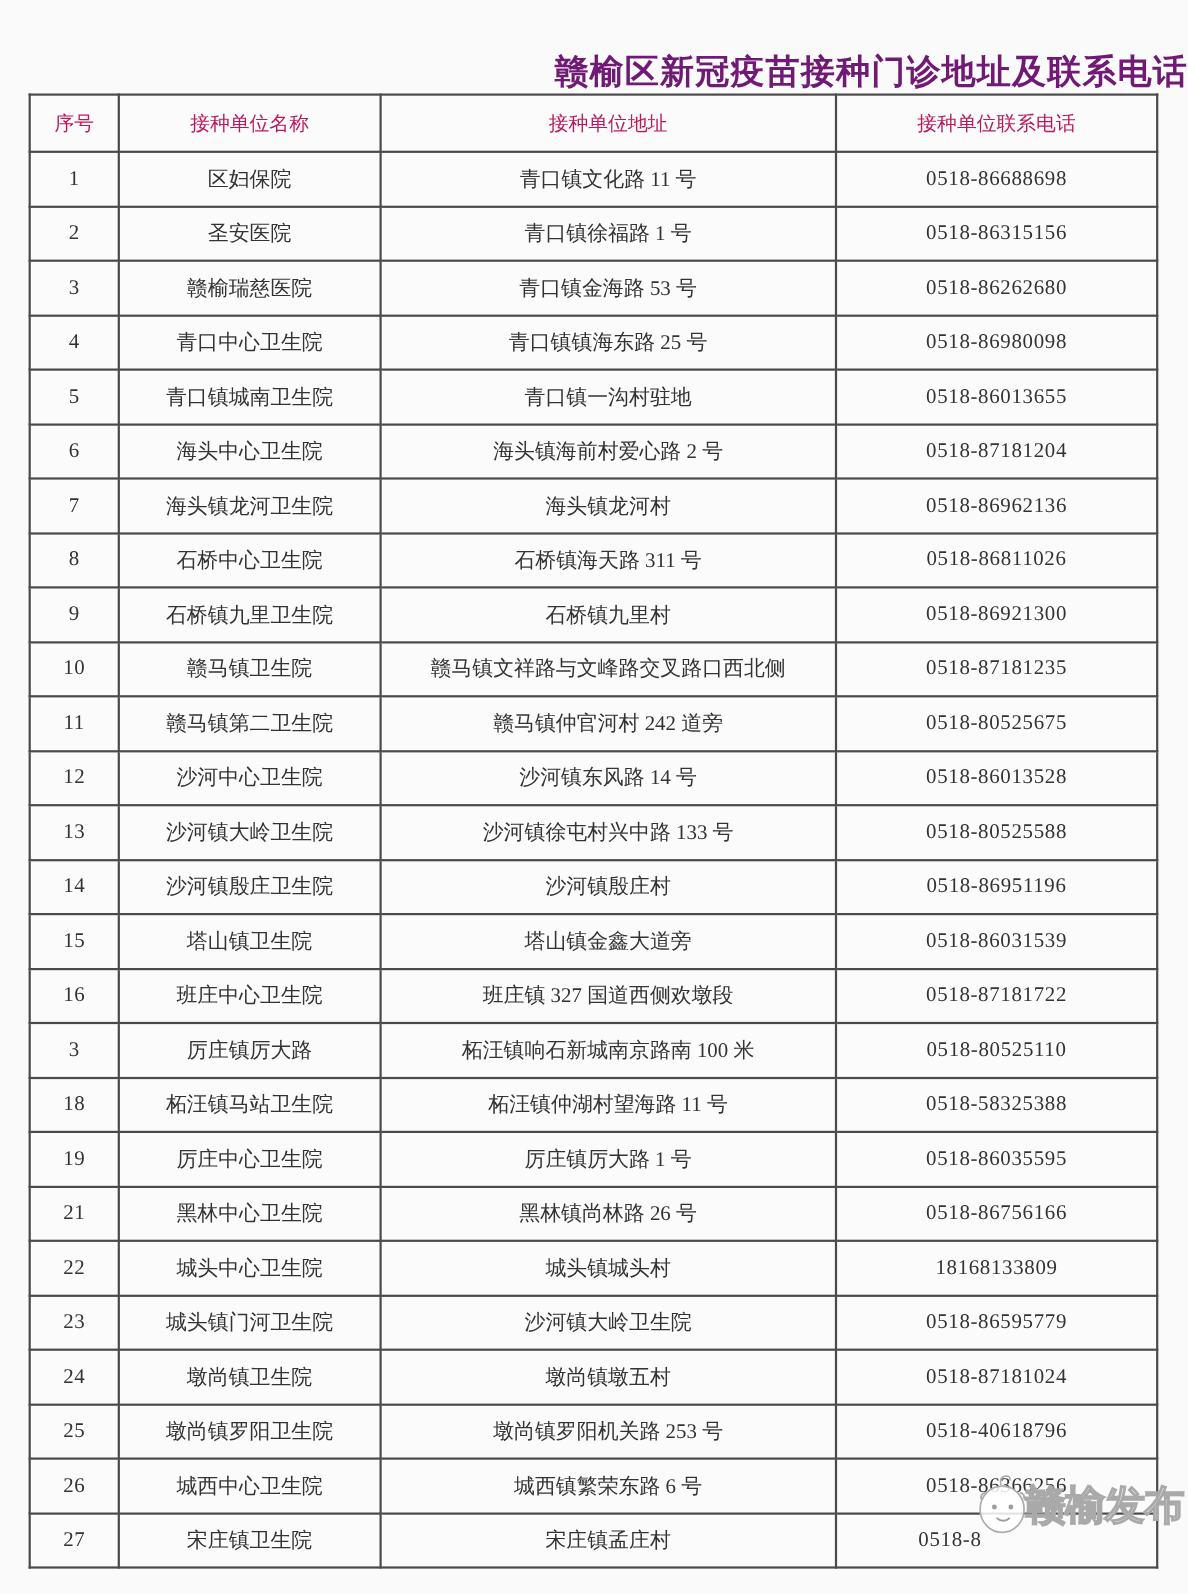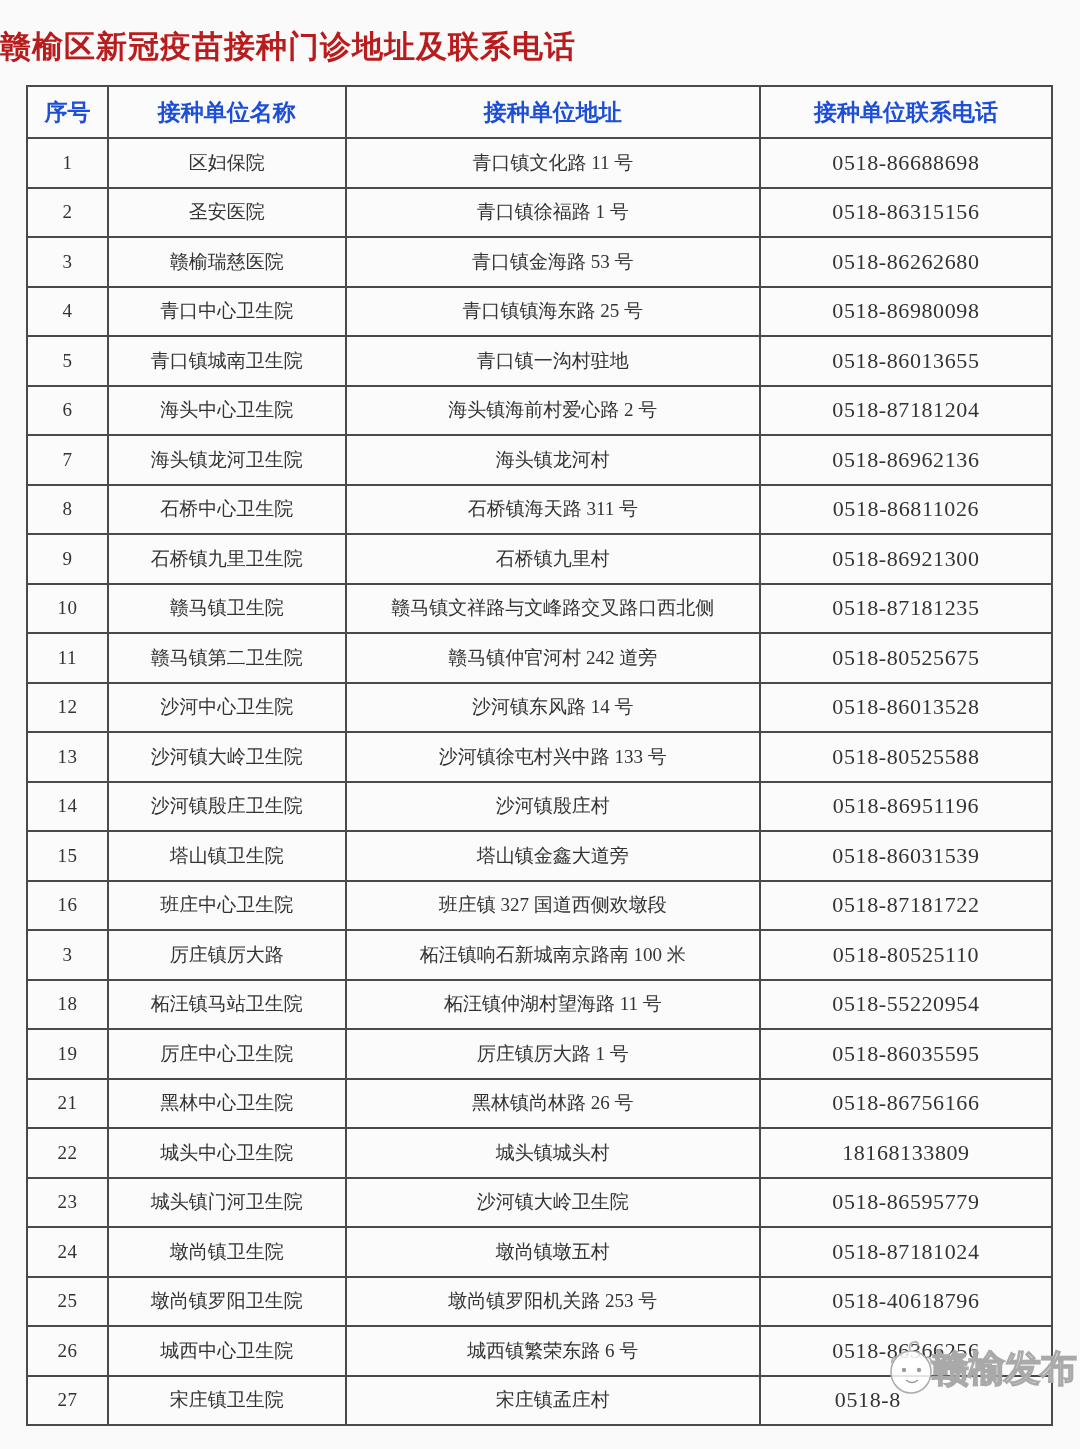--- a/index.html
+++ b/index.html
@@ -13,13 +13,13 @@
   }
   .page-title{
     margin:0;
-    padding-top:26px;
-    text-align:left;
+    padding-top:44px;
+    text-align:right;
     font-family:"Liberation Sans","DejaVu Sans",sans-serif;
     font-weight:700;
     font-size:31px;
     letter-spacing:1px;
-    color:#b91c1c;
+    color:#701a75;
   }
   table.clinic-table{
     position:absolute;

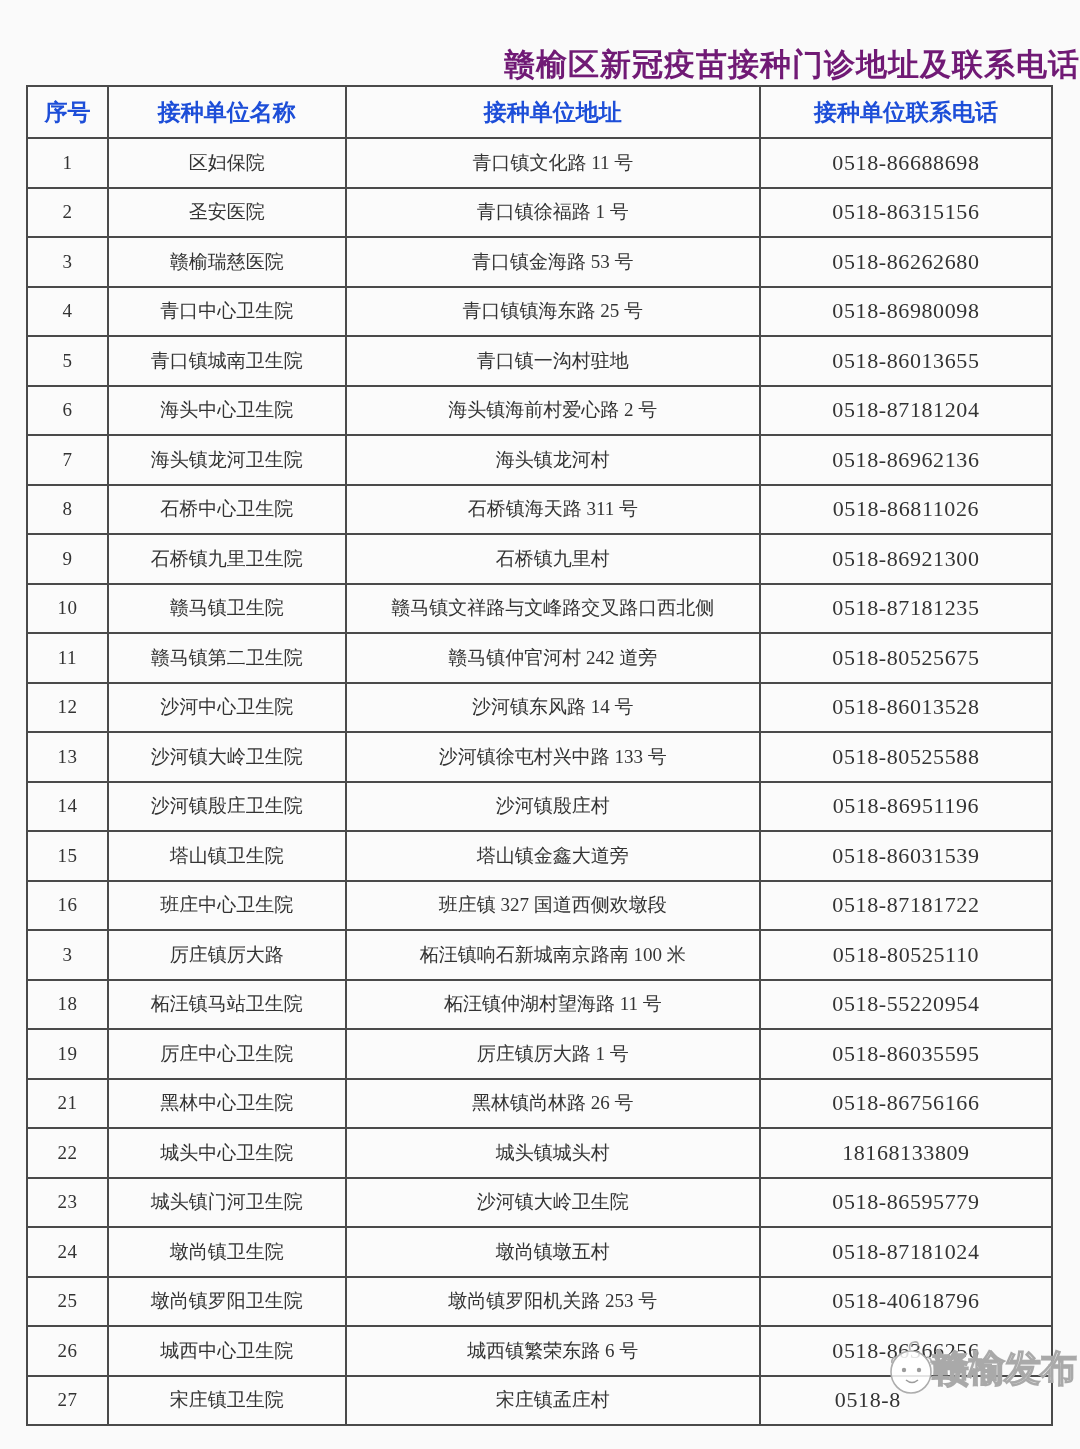--- a/index.html
+++ b/index.html
@@ -39,9 +39,9 @@
   .clinic-table th{
     height:50px;
     font-family:"Liberation Sans","DejaVu Sans",sans-serif;
-    font-weight:700;
-    font-size:23px;
-    color:#1d4ed8;
+    font-weight:400;
+    font-size:18px;
+    color:#be185d;
   }
   .clinic-table td{
     height:47.5px;

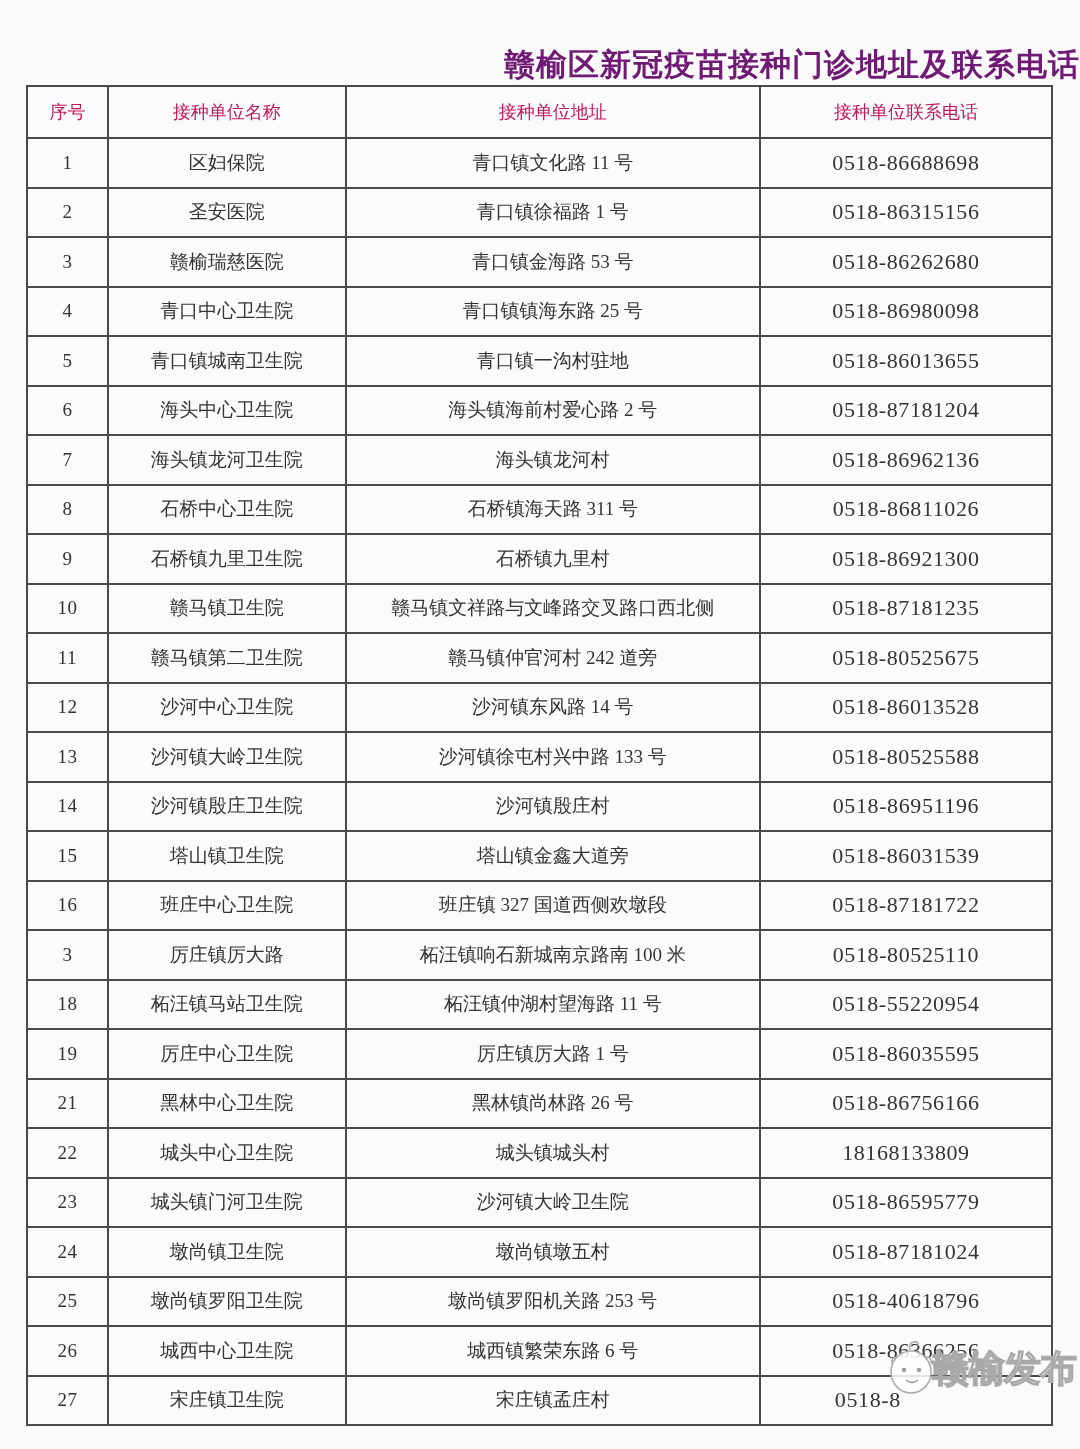--- a/index.html
+++ b/index.html
@@ -49,7 +49,7 @@
     color:#333;
   }
   td.cell-no{font-size:19px;letter-spacing:0.5px;}
-  td.cell-phone{font-size:22px;letter-spacing:0.6px;}
+  td.cell-phone{font-size:19px;letter-spacing:0.6px;}
   td.cell-phone.partial{
     text-align:left;
     padding-left:74px;

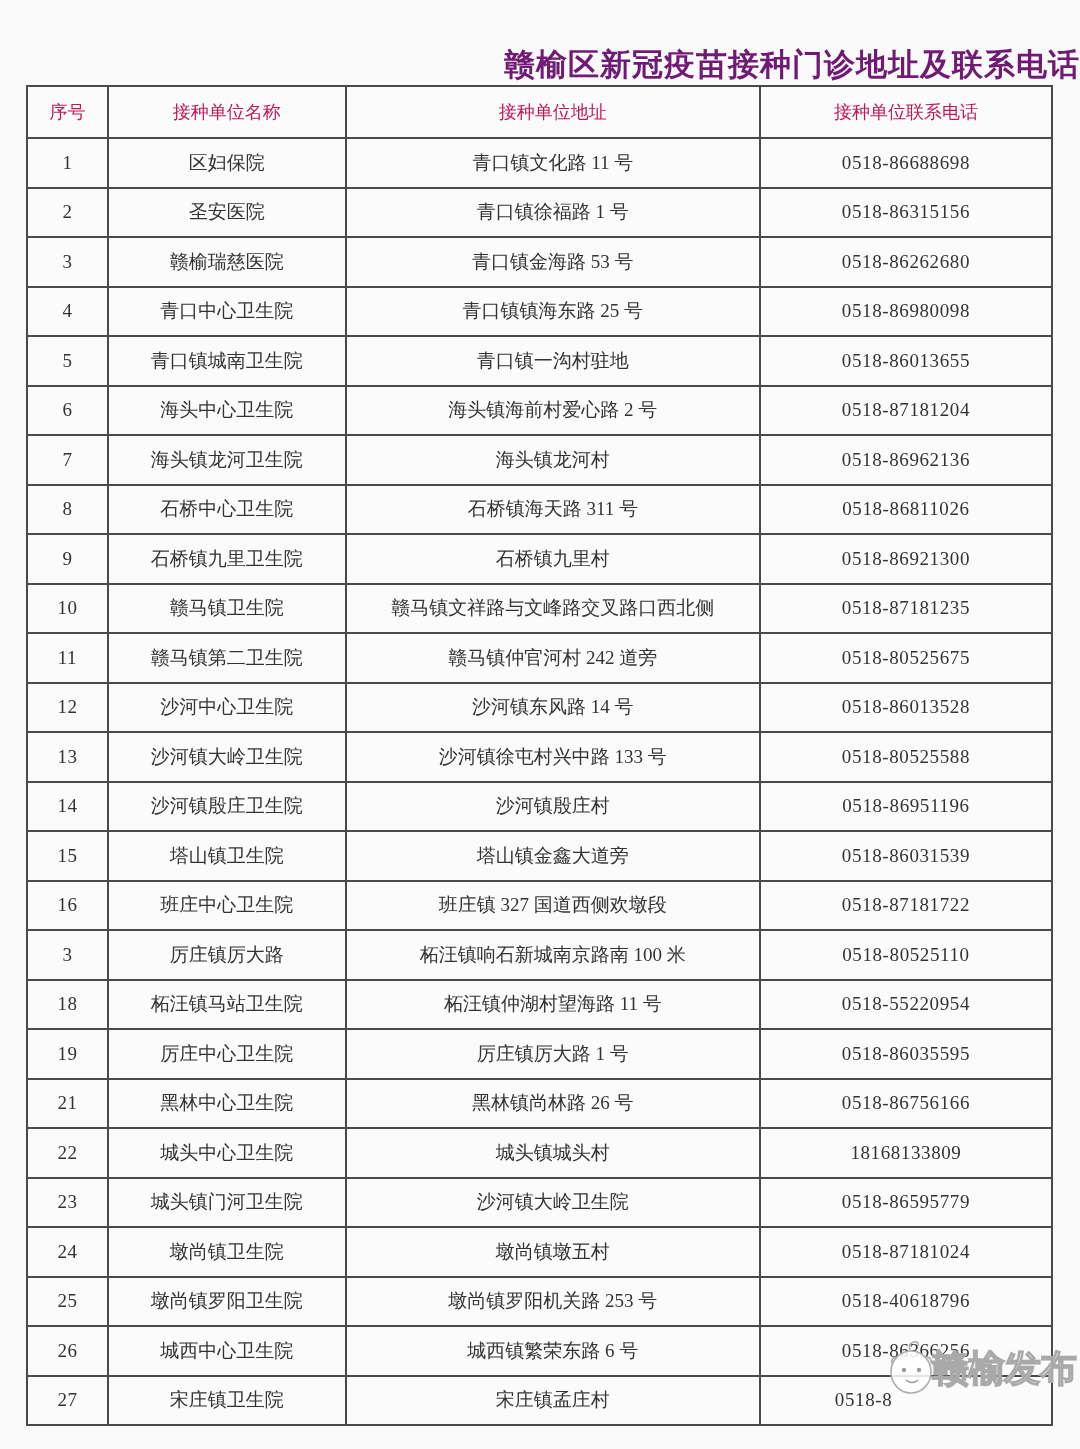--- a/index.html
+++ b/index.html
@@ -219,7 +219,7 @@
     <td class="cell-no">18</td>
     <td class="cell-name">柘汪镇马站卫生院</td>
     <td class="cell-address">柘汪镇仲湖村望海路 11 号</td>
-    <td class="cell-phone">0518-55220954</td>
+    <td class="cell-phone">0518-58325388</td>
   </tr>
 
   <tr>

